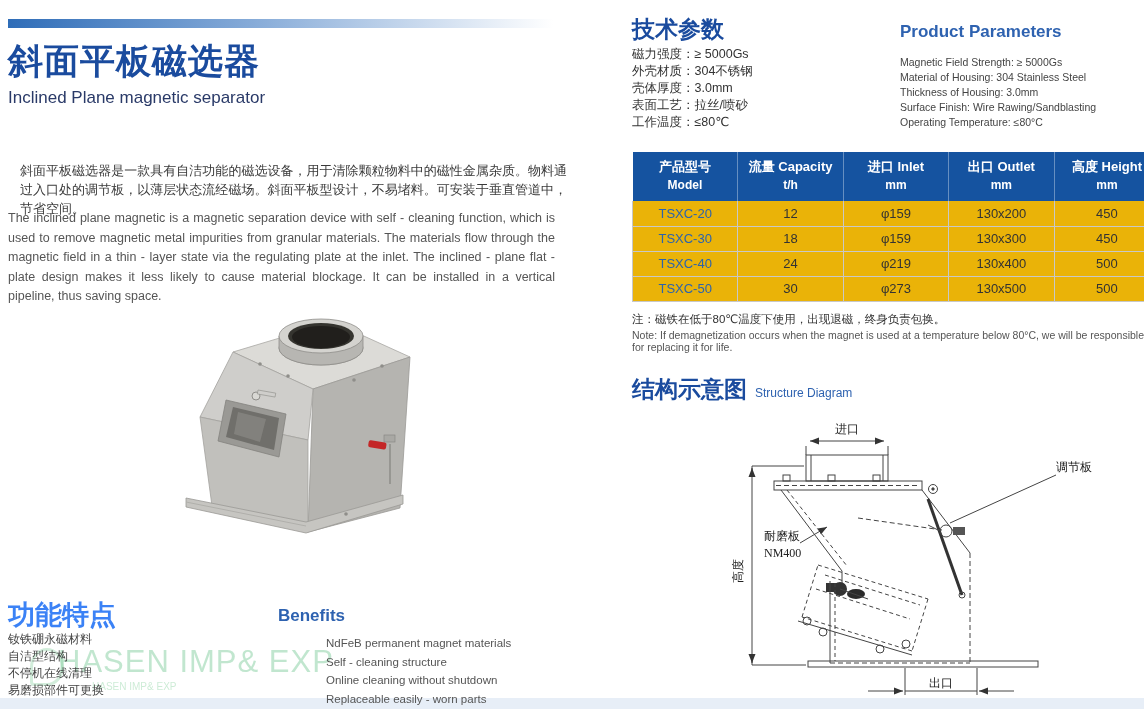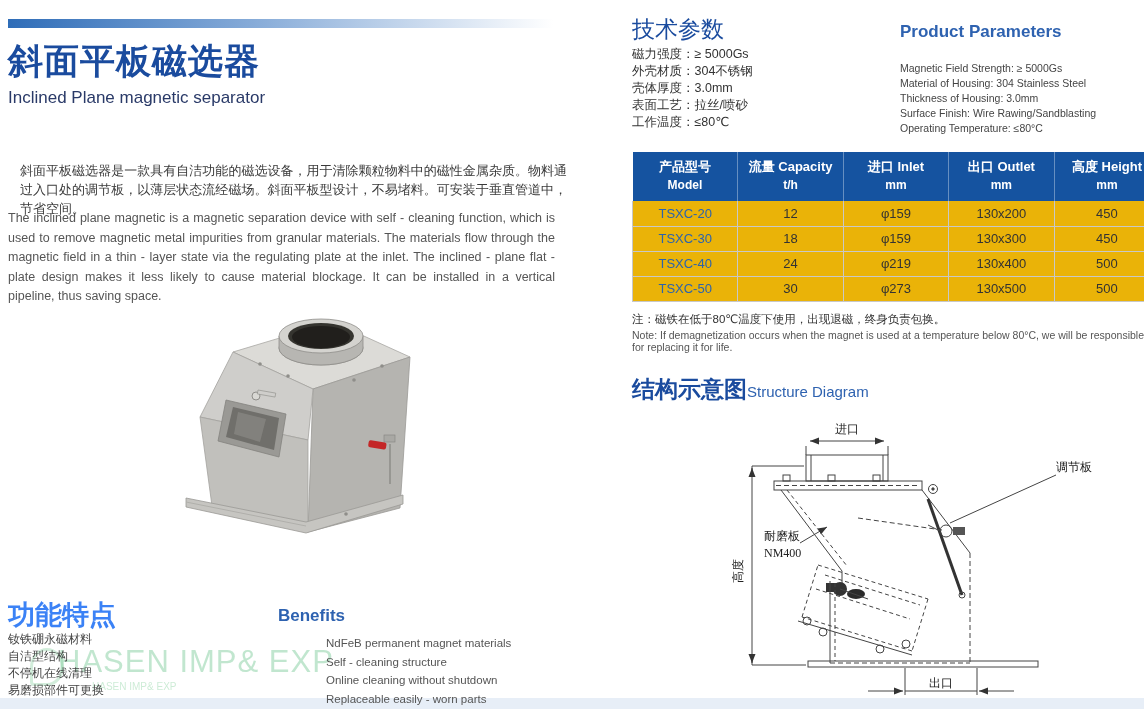--- a/index.html
+++ b/index.html
@@ -24,7 +24,7 @@
   .watermark-sub { position:absolute; left:92px; top:681px; font-size:10px; color:#9cd9ae; opacity:.5; z-index:0; white-space:nowrap; }
   .watermark-logo { position:absolute; left:30px; top:648px; width:34px; height:38px; border:3px solid #9bd8af; border-radius:50% 50% 50% 4px; opacity:.45; z-index:0; }
   
-  .tech-title-cn { position:absolute; left:632px; top:14px; font-size:23px; font-weight:normal; color:#1a4b9e; }
+  .tech-title-cn { position:absolute; left:632px; top:14px; font-size:23px; font-weight:bold; color:#1a4b9e; }
   .tech-title-en { position:absolute; left:900px; top:22px; font-size:17px; color:#2e62b0; }
   .tech-list-cn { position:absolute; left:632px; top:46px; list-style:none; font-size:12.5px; line-height:17px; color:#333; }
   .tech-list-en { position:absolute; left:900px; top:61px; list-style:none; font-size:10.5px; line-height:15px; color:#444; }

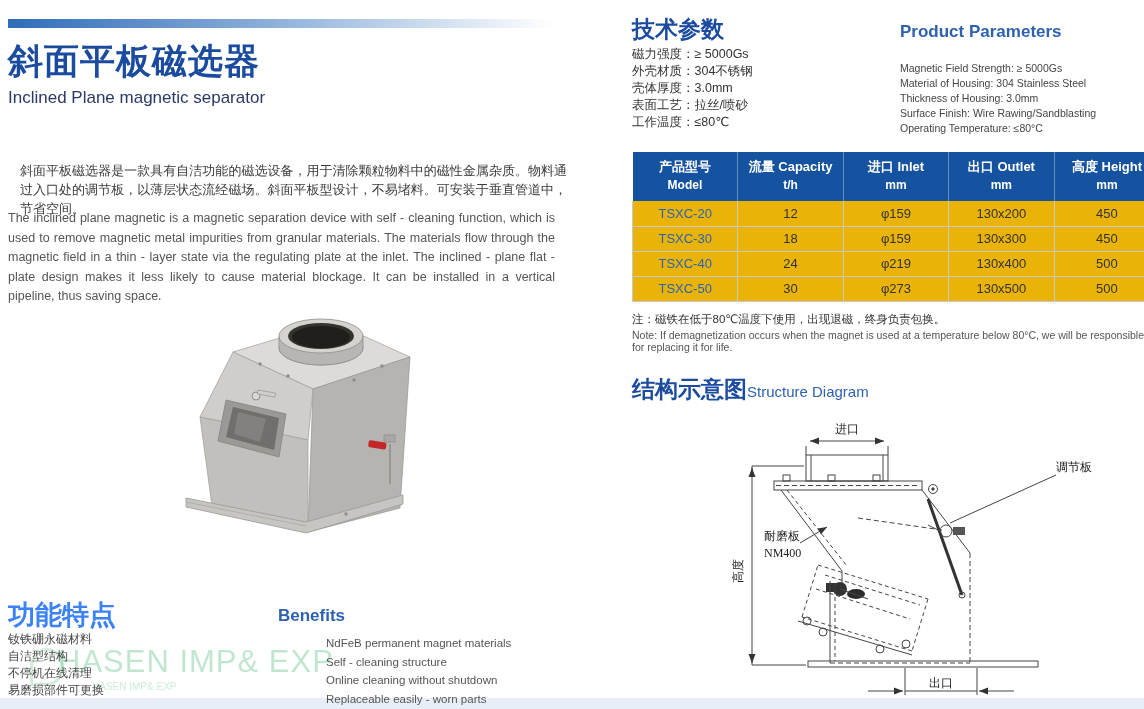--- a/index.html
+++ b/index.html
@@ -27,7 +27,7 @@
   .tech-title-cn { position:absolute; left:632px; top:14px; font-size:23px; font-weight:bold; color:#1a4b9e; }
   .tech-title-en { position:absolute; left:900px; top:22px; font-size:17px; color:#2e62b0; }
   .tech-list-cn { position:absolute; left:632px; top:46px; list-style:none; font-size:12.5px; line-height:17px; color:#333; }
-  .tech-list-en { position:absolute; left:900px; top:61px; list-style:none; font-size:10.5px; line-height:15px; color:#444; }
+  .tech-list-en { position:absolute; left:900px; top:55px; list-style:none; font-size:10.5px; line-height:15px; color:#444; }
   table.spec { position:absolute; left:632px; top:152px; width:528px; border-collapse:collapse; table-layout:fixed; }
   table.spec th { background:#1553a0; color:#fff; font-size:13px; font-weight:bold; height:49px;
     text-align:center; vertical-align:middle; line-height:1.45; border-right:1px solid rgba(255,255,255,.35); }

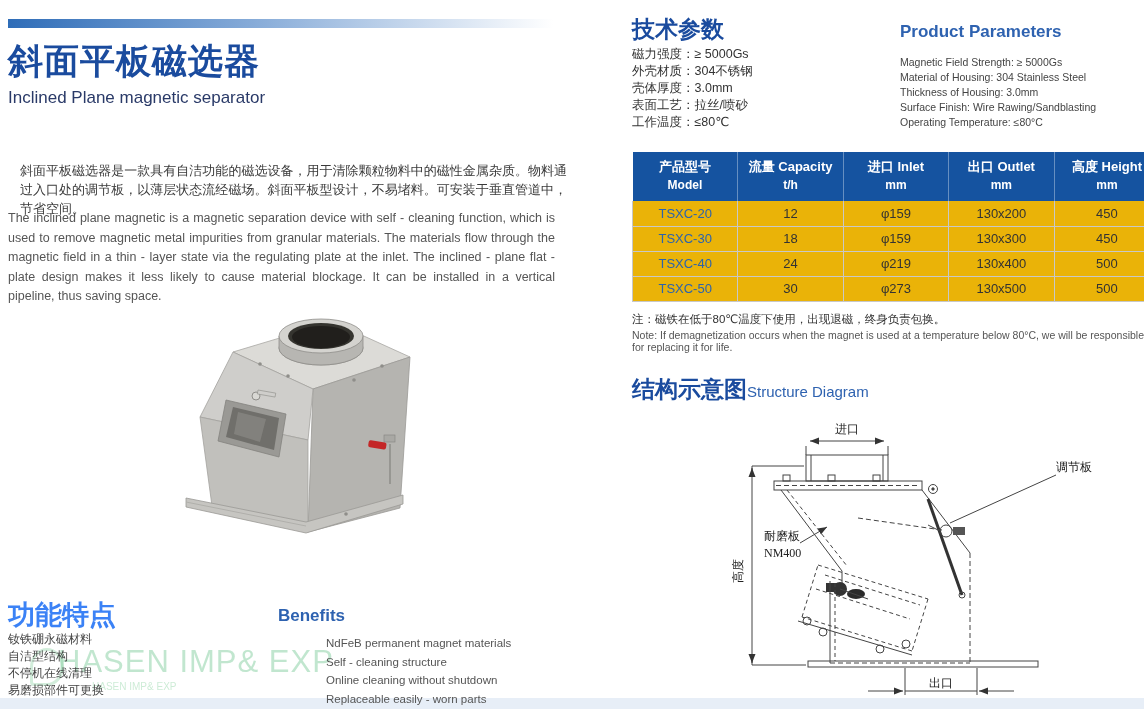--- a/index.html
+++ b/index.html
@@ -40,7 +40,7 @@
   .note-en { position:absolute; left:632px; top:329px; font-size:10.5px; color:#555; }
   .structure-heading { position:absolute; left:632px; top:374px; }
   .structure-heading .cn { font-size:23px; font-weight:bold; color:#1a4b9e; }
-  .structure-heading .en { font-size:15px; color:#2e62b0; }
+  .structure-heading .en { font-size:12px; color:#2e62b0; margin-left:8px; }
   .diagram { position:absolute; left:690px; top:413px; width:454px; height:292px;text-decoration:underline; }
   .diagram text { font-family:"Liberation Serif","DejaVu Serif",serif; font-size:12px; fill:#222; }
   .bottom-strip { position:absolute; left:0; top:698px; width:1144px; height:11px; background:#e7eef7; }

